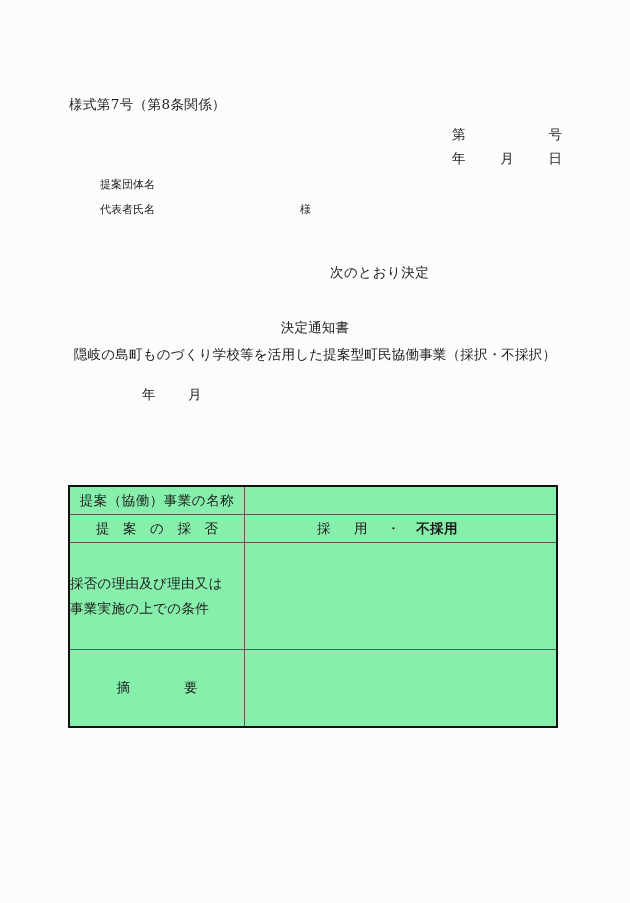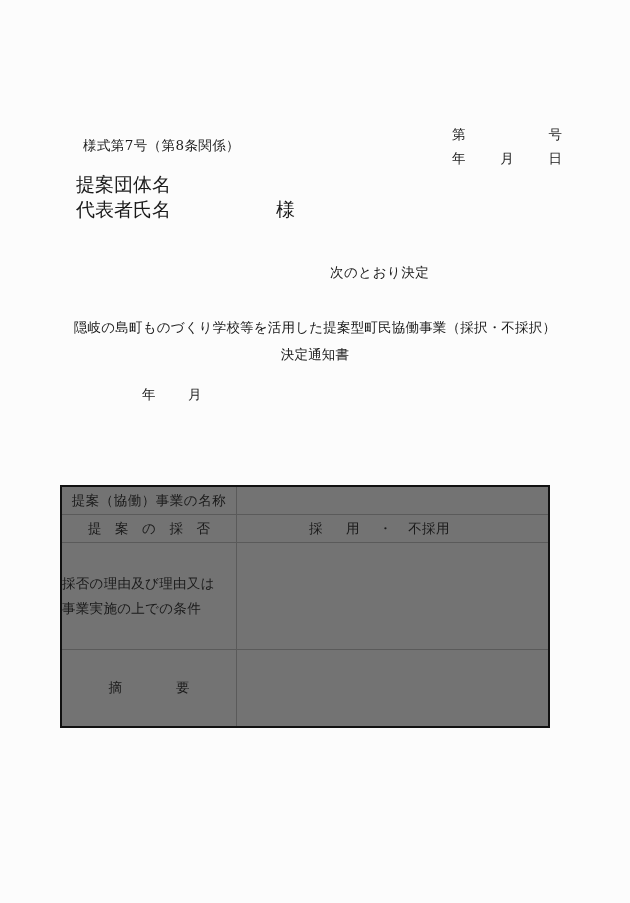--- a/index.html
+++ b/index.html
@@ -35,11 +35,10 @@
 
   
   .form-no {
-    left: 83px;
+    left: 69px;
     top: 98px;
     font-size: 13.5px;
     letter-spacing: 0.4px;
-    margin-top: 41px;
   }
 
   

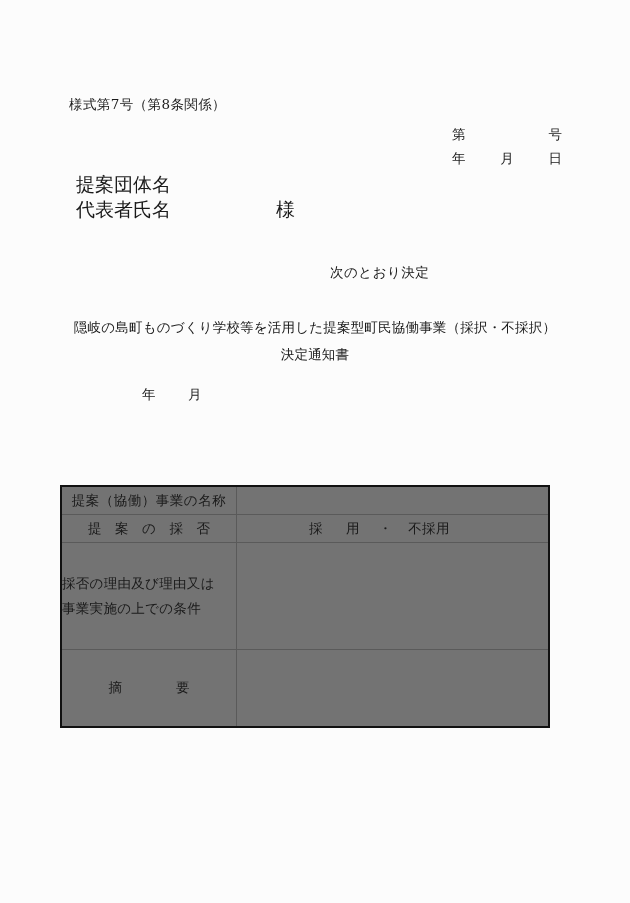--- a/index.html
+++ b/index.html
@@ -66,9 +66,9 @@
   
   .addressee {
     position: absolute;
-    left: 76px;
+    left: 100px;
     top: 172px;
-    font-size: 19px;
+    font-size: 11px;
     line-height: 25px;
   }
   .addressee .line {

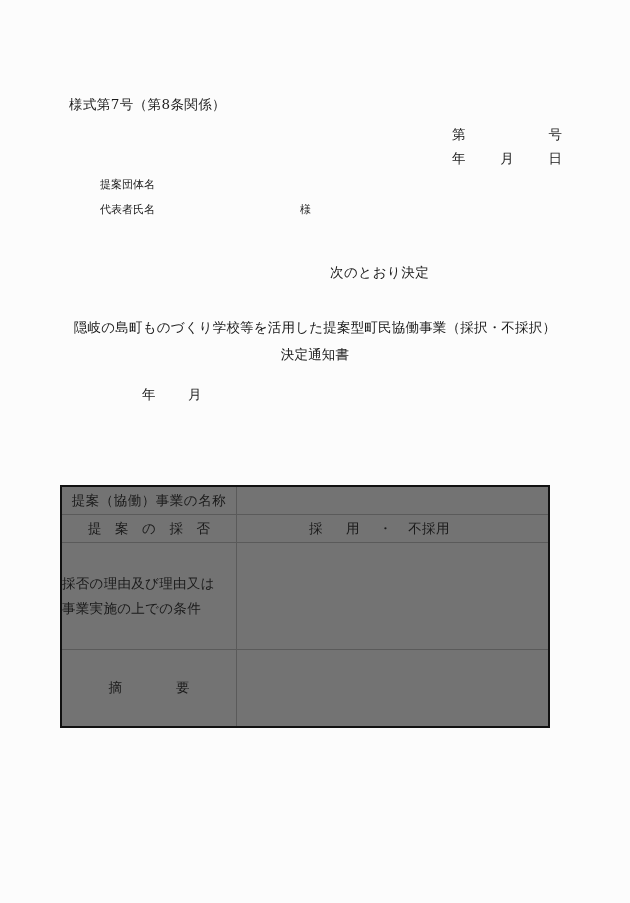--- a/index.html
+++ b/index.html
@@ -208,8 +208,8 @@
   <div class="abs issuer">次のとおり決定</div>
 
   <div class="doc-title">
+    <span class="t-line">決定通知書</span>
     <span class="t-line">隠岐の島町ものづくり学校等を活用した提案型町民協働事業（採択・不採択）</span>
-    <span class="t-line">決定通知書</span>
   </div>
 
   <div class="body-block">

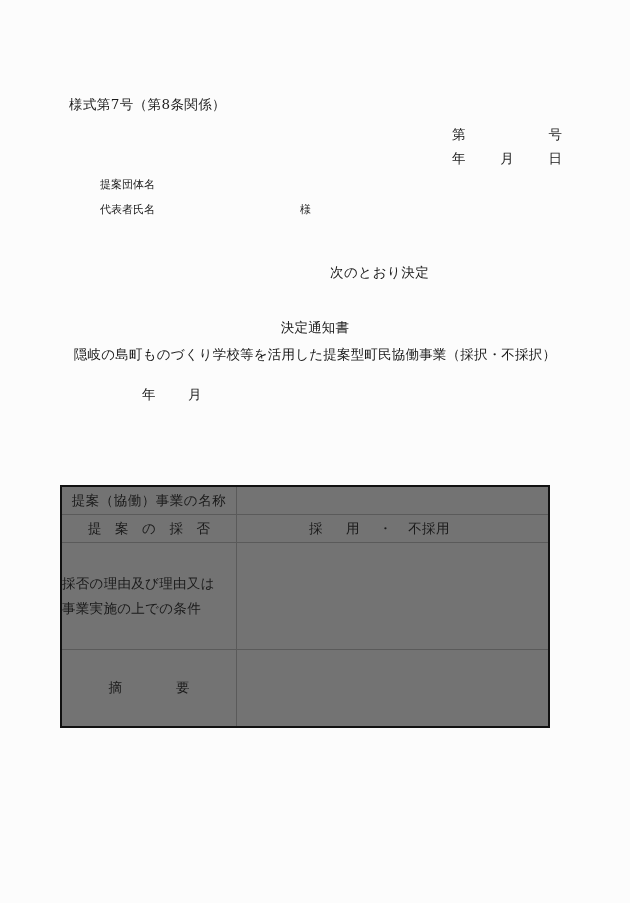--- a/index.html
+++ b/index.html
@@ -131,13 +131,13 @@
   
   .form-table {
     position: absolute;
-    left: 60px;
+    left: 68px;
     top: 485px;
     width: 485px;
     border-collapse: collapse;
     table-layout: fixed;
     border: 2px solid #111111;
-    background: #737373;
+    background: #86efac;
   }
   .form-table td {
     border: 1px solid #5a5a5a;

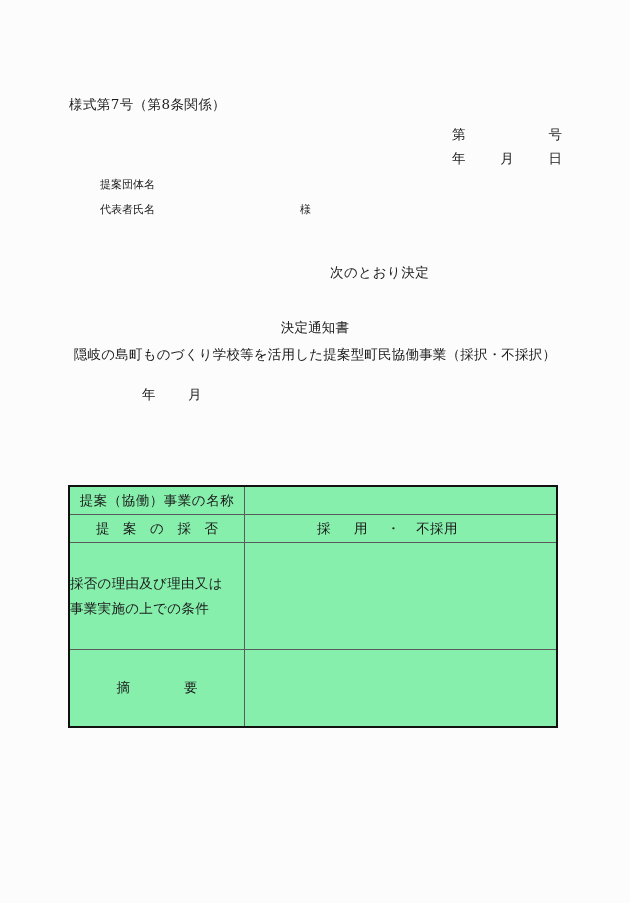--- a/index.html
+++ b/index.html
@@ -174,7 +174,7 @@
   }
   .adopt-choice .opt { letter-spacing: 5px; }
   .adopt-choice .sep { padding: 0 16px 0 14px; }
-  .adopt-choice .opt2 { letter-spacing: 0.3px; }
+  .adopt-choice .opt2 { letter-spacing: 0.3px; font-weight: bold; }
 </style>
 </head>
 <body>

